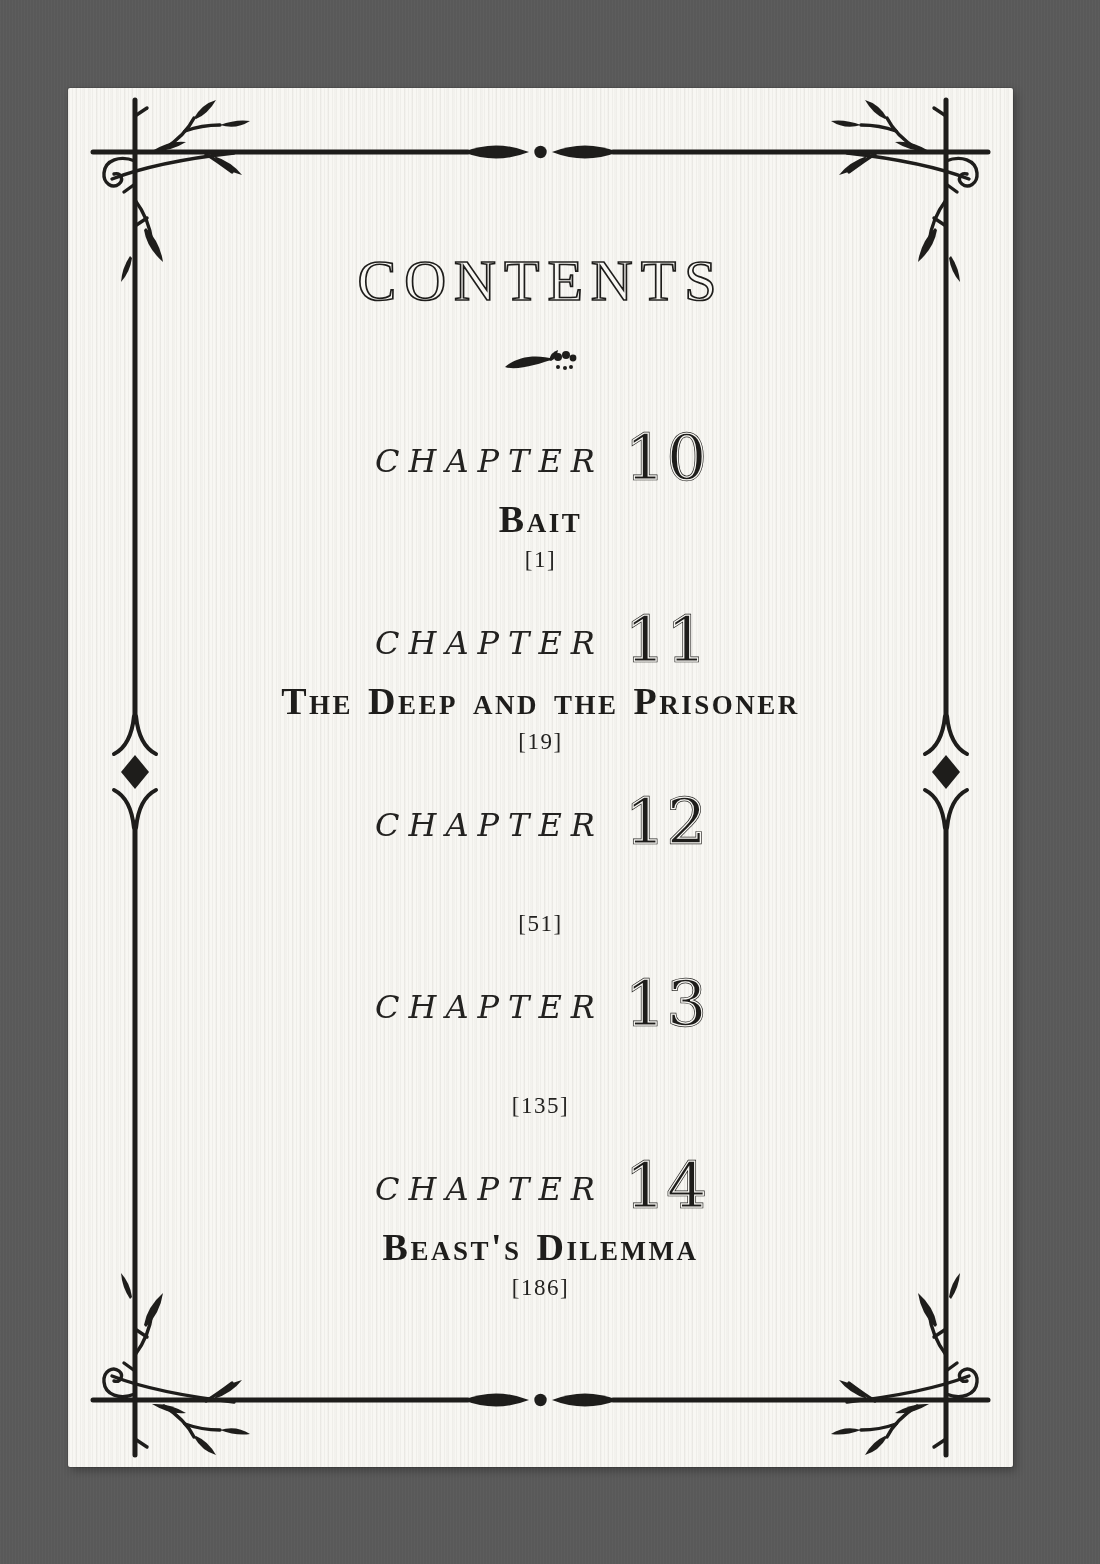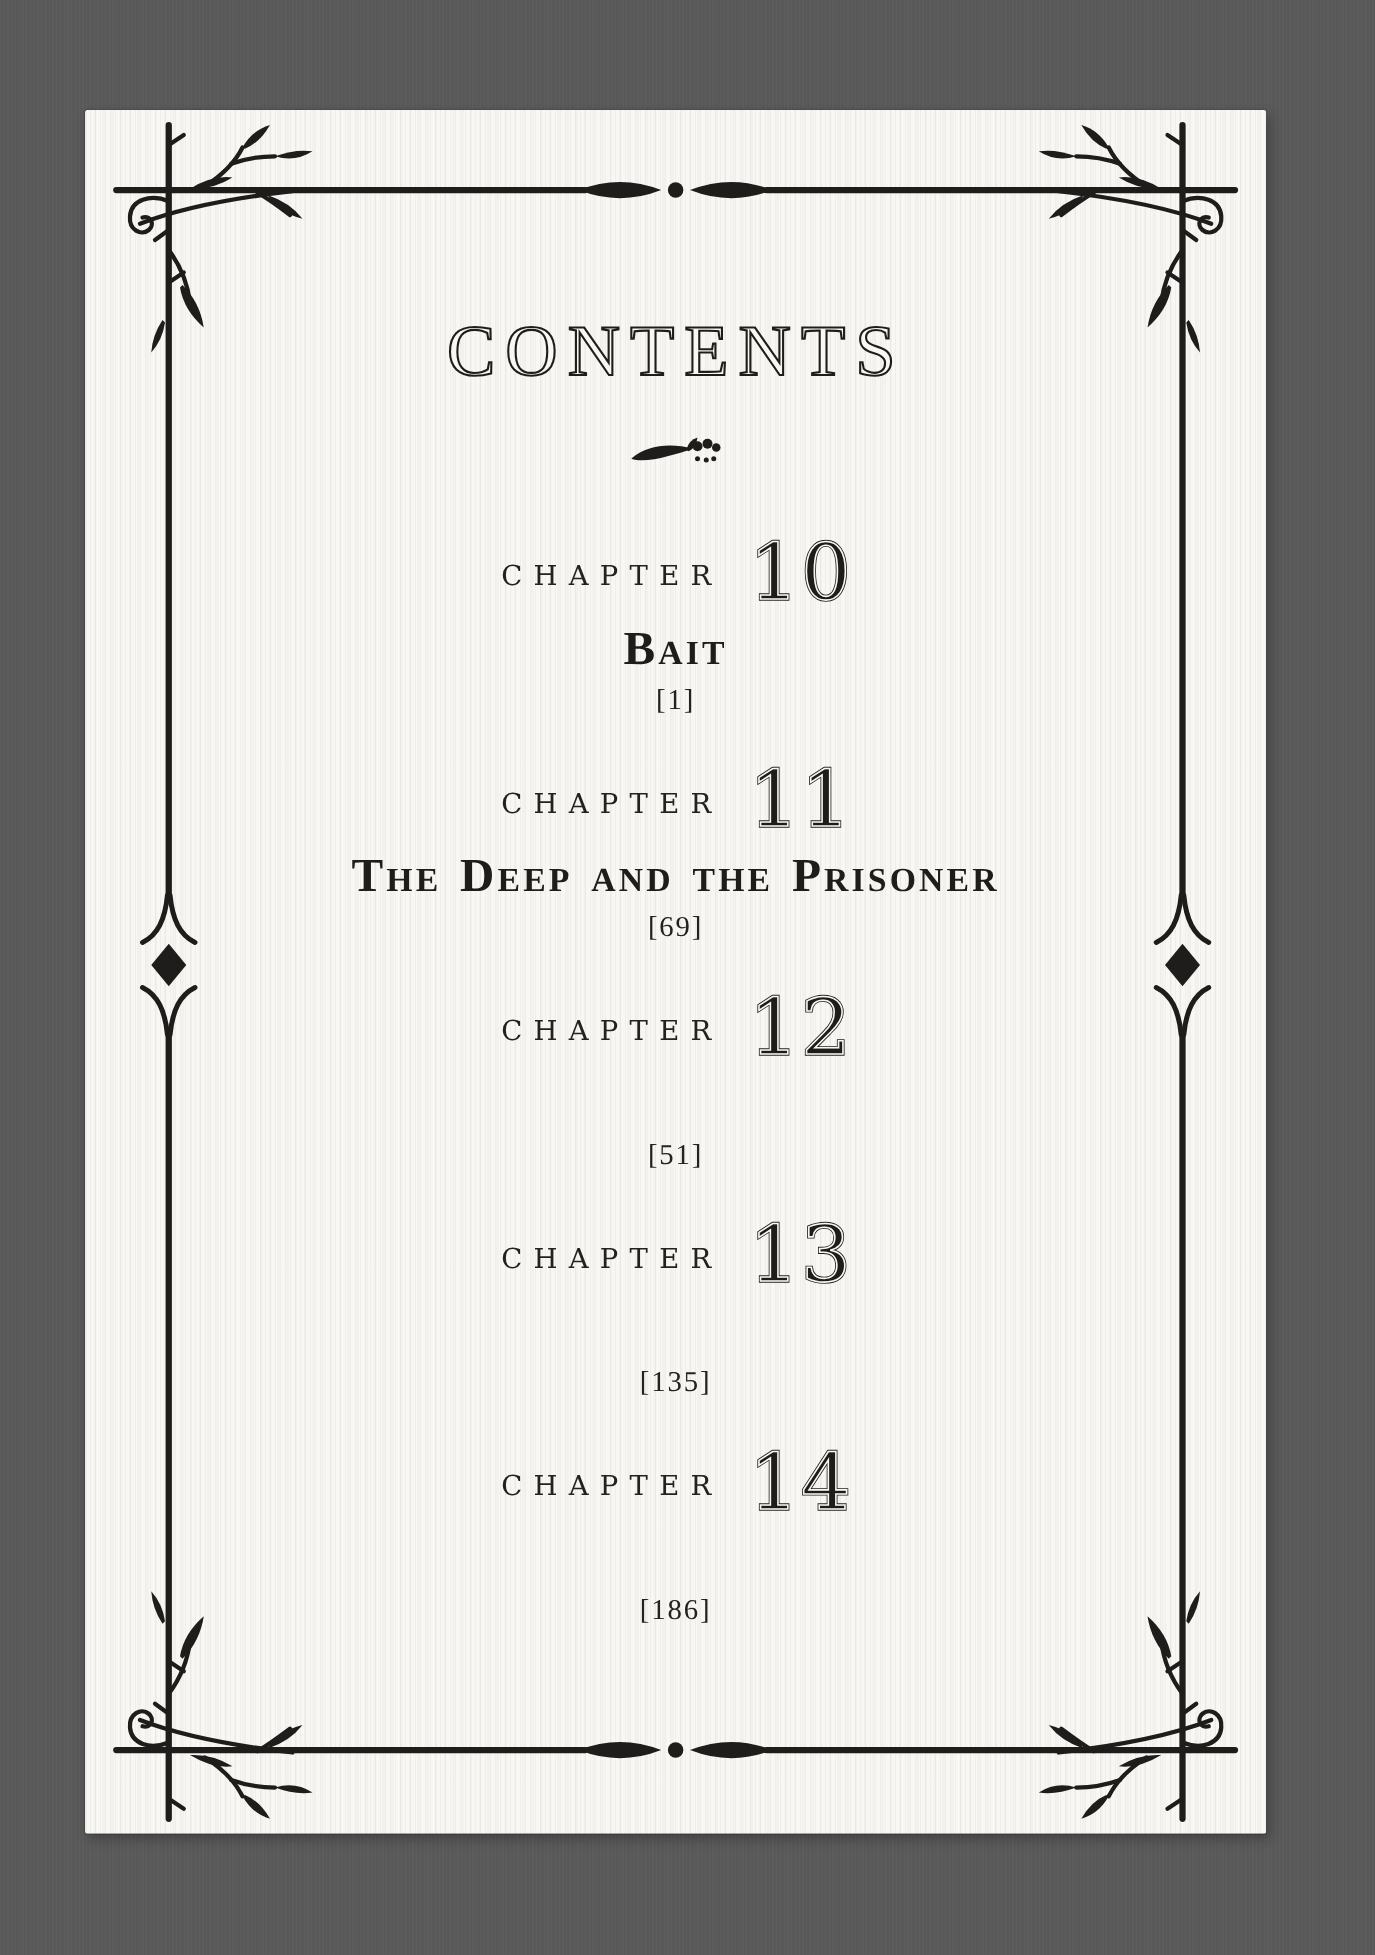--- a/index.html
+++ b/index.html
@@ -54,11 +54,11 @@
   .entry-heading { display: flex; align-items: center; gap: 15px; height: 64px; }
   .chapter-label {
     font-family: "DejaVu Serif", serif;
-    font-size: 22px;
+    font-size: 32px;
     letter-spacing: 9px;
     color: #232220;
     padding-left: 9px; 
-    position: relative; top: 1px;
+    position: relative; top: 1px; font-style: italic;
   }
   .num-svg { width: 96px; height: 64px; }
   .num-base {

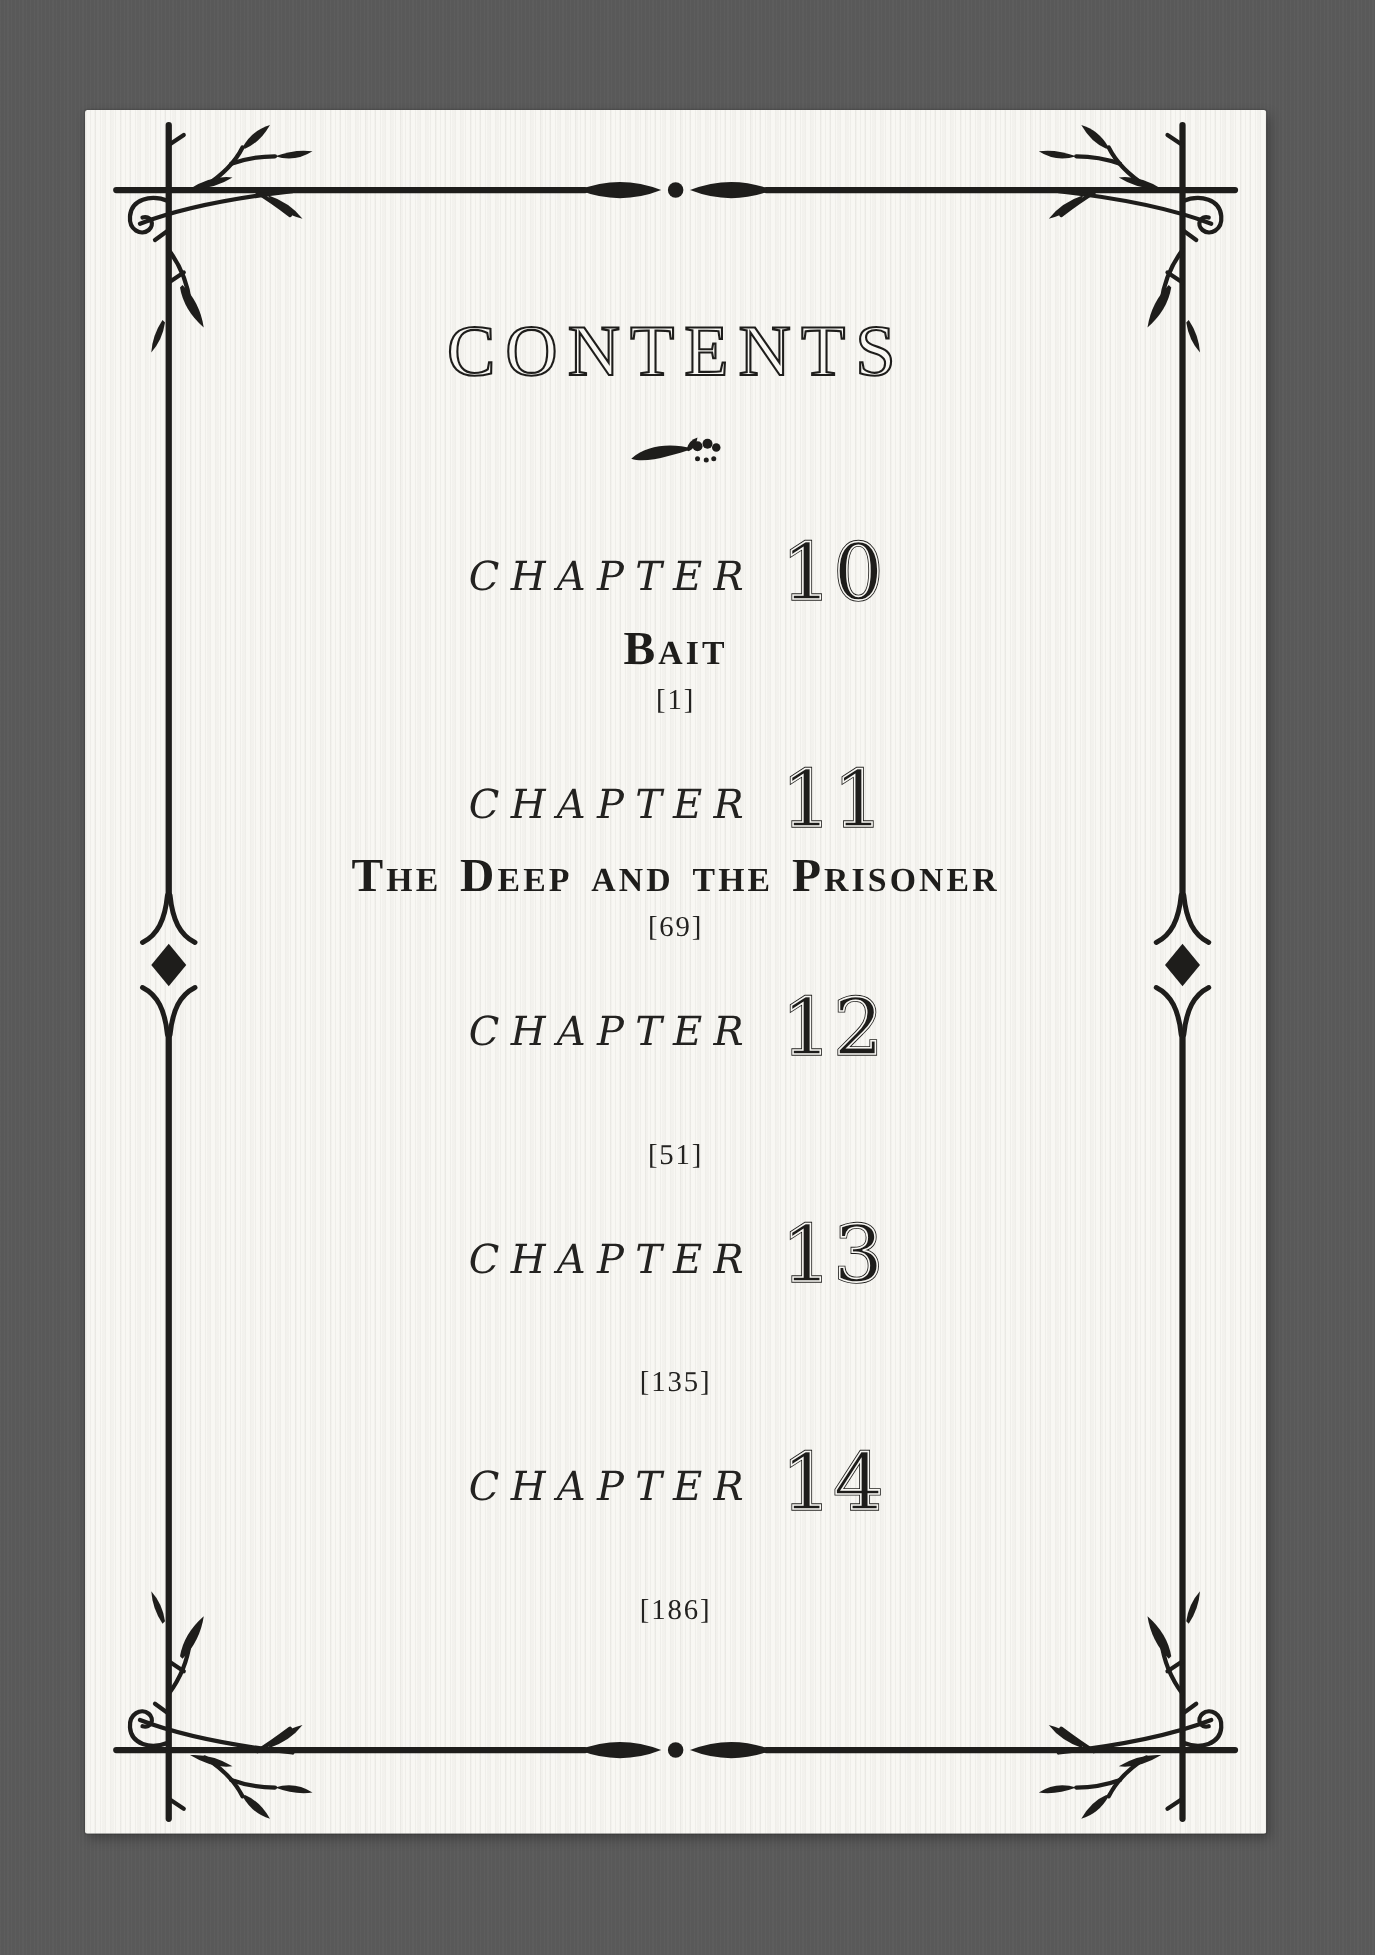--- a/index.html
+++ b/index.html
@@ -193,7 +193,7 @@
           </svg>
         </div>
         <div class="chapter-title">The Deep and the Prisoner</div>
-        <div class="chapter-page">[69]</div>
+        <div class="chapter-page">[19]</div>
       </div>
 
       <div class="entry">

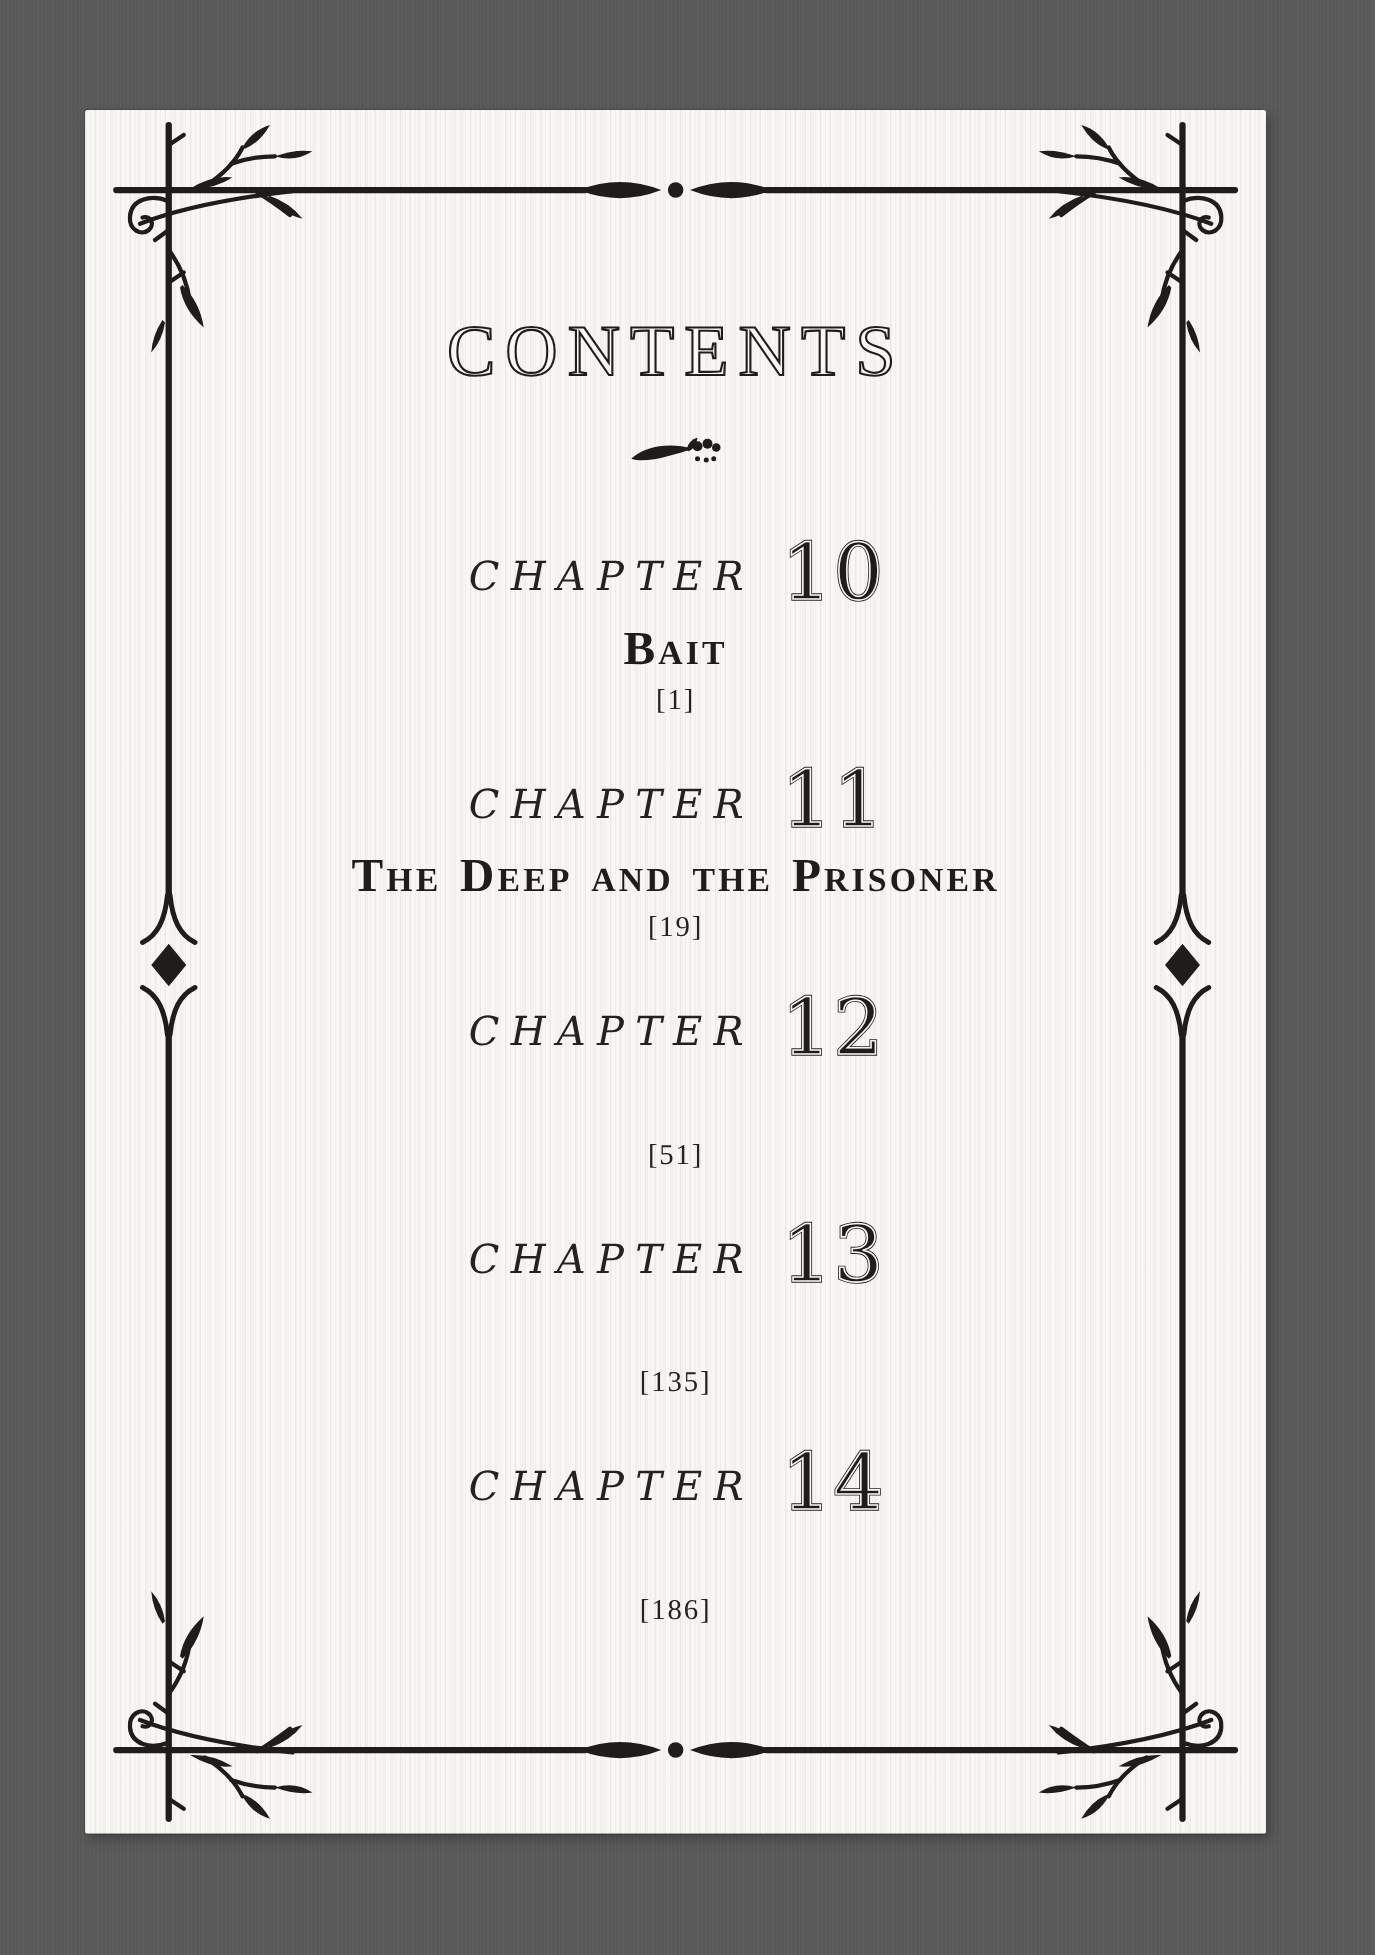--- a/index.html
+++ b/index.html
@@ -226,6 +226,7 @@
             <text class="num-inline" x="48" y="51">14</text>
           </svg>
         </div>
+        <div class="chapter-title">Beast's Dilemma</div>
         <div class="chapter-page">[186]</div>
       </div>
 

